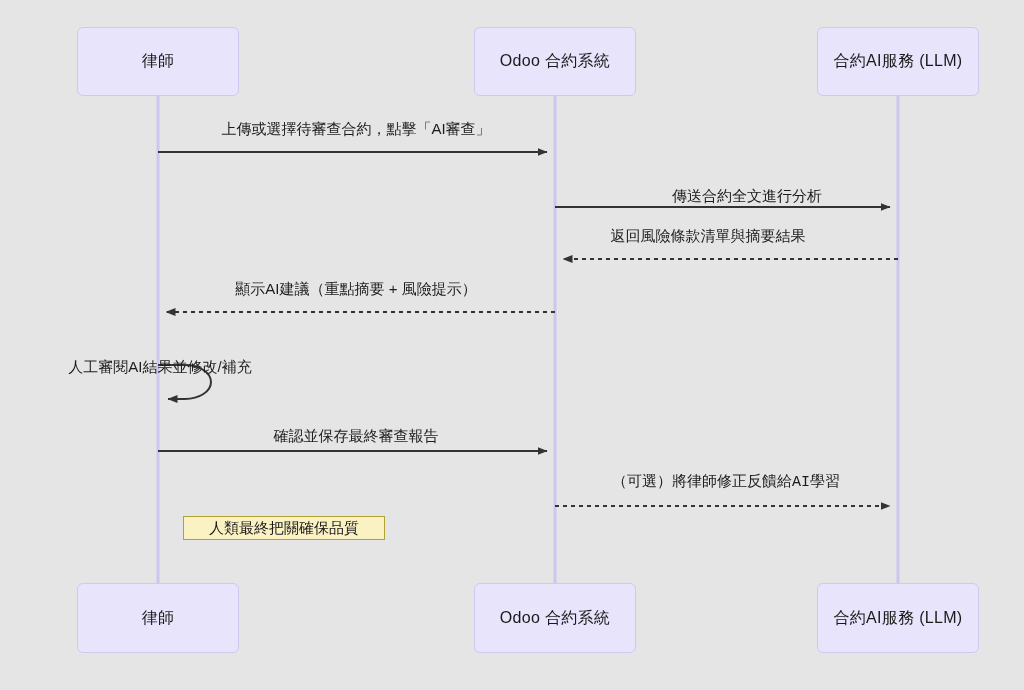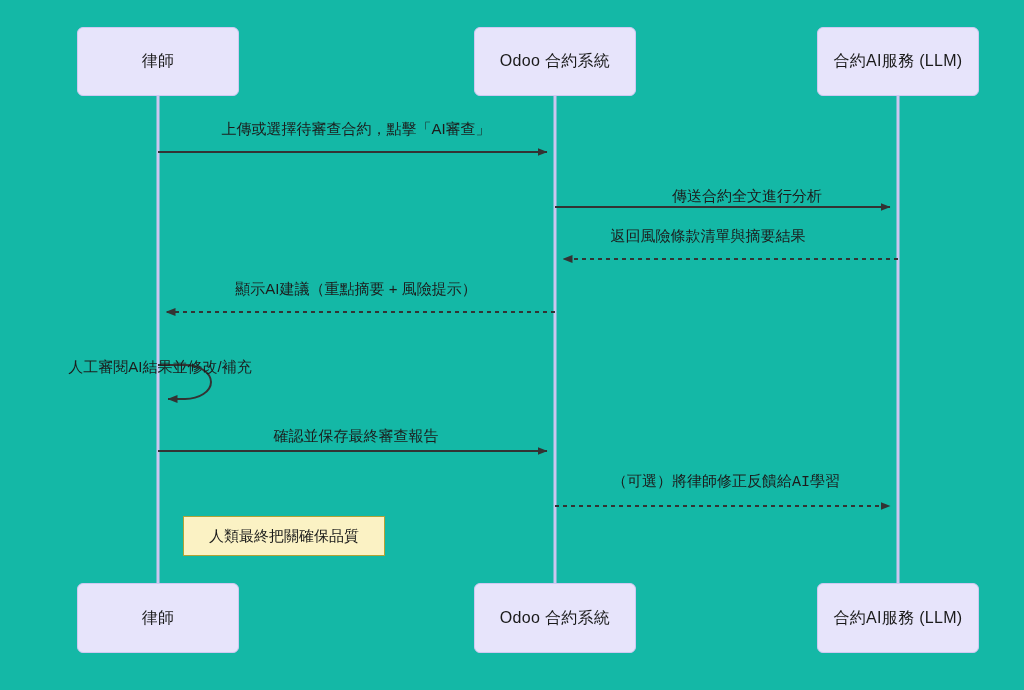--- a/index.html
+++ b/index.html
@@ -13,7 +13,7 @@
     position: relative;
     width: 1024px;
     height: 690px;
-    background: #14b8a6;
+    background: #e5e5e5;
     overflow: hidden;
   }
   svg.layer {

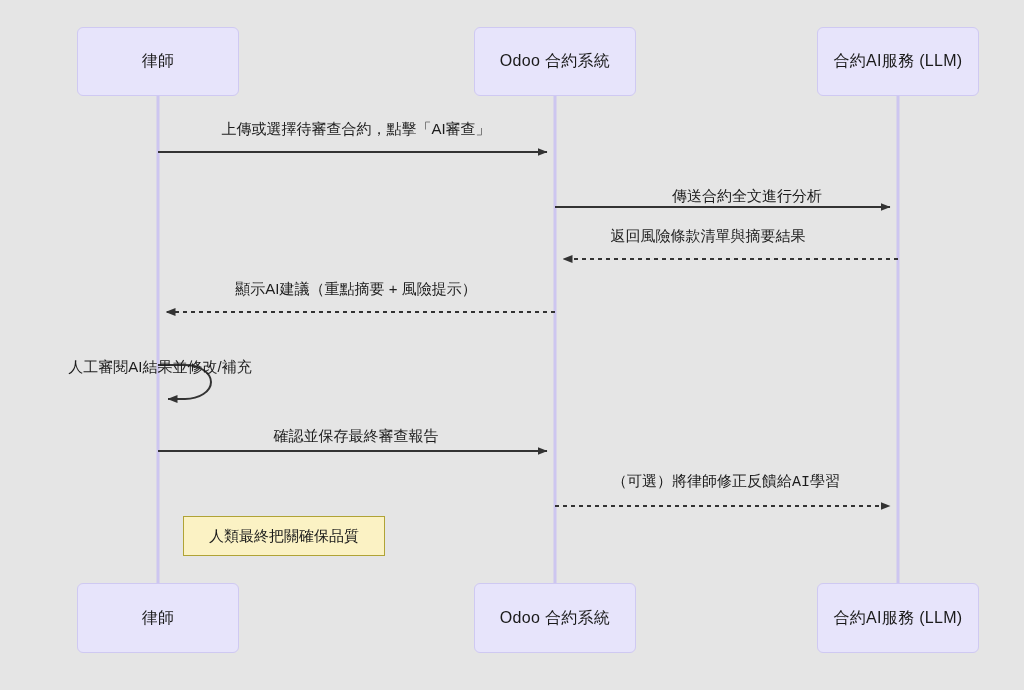--- a/index.html
+++ b/index.html
@@ -128,7 +128,7 @@
     <span>（可選）將律師修正反饋給AI學習</span>
   </div>
 
-  <div class="note-box" style="left:183px; top:516px; width:202px; height:40px;">
+  <div class="note-box" style="left:183px; top:516px; width:202px; height:24px;">
     <span>人類最終把關確保品質</span>
   </div>
 

